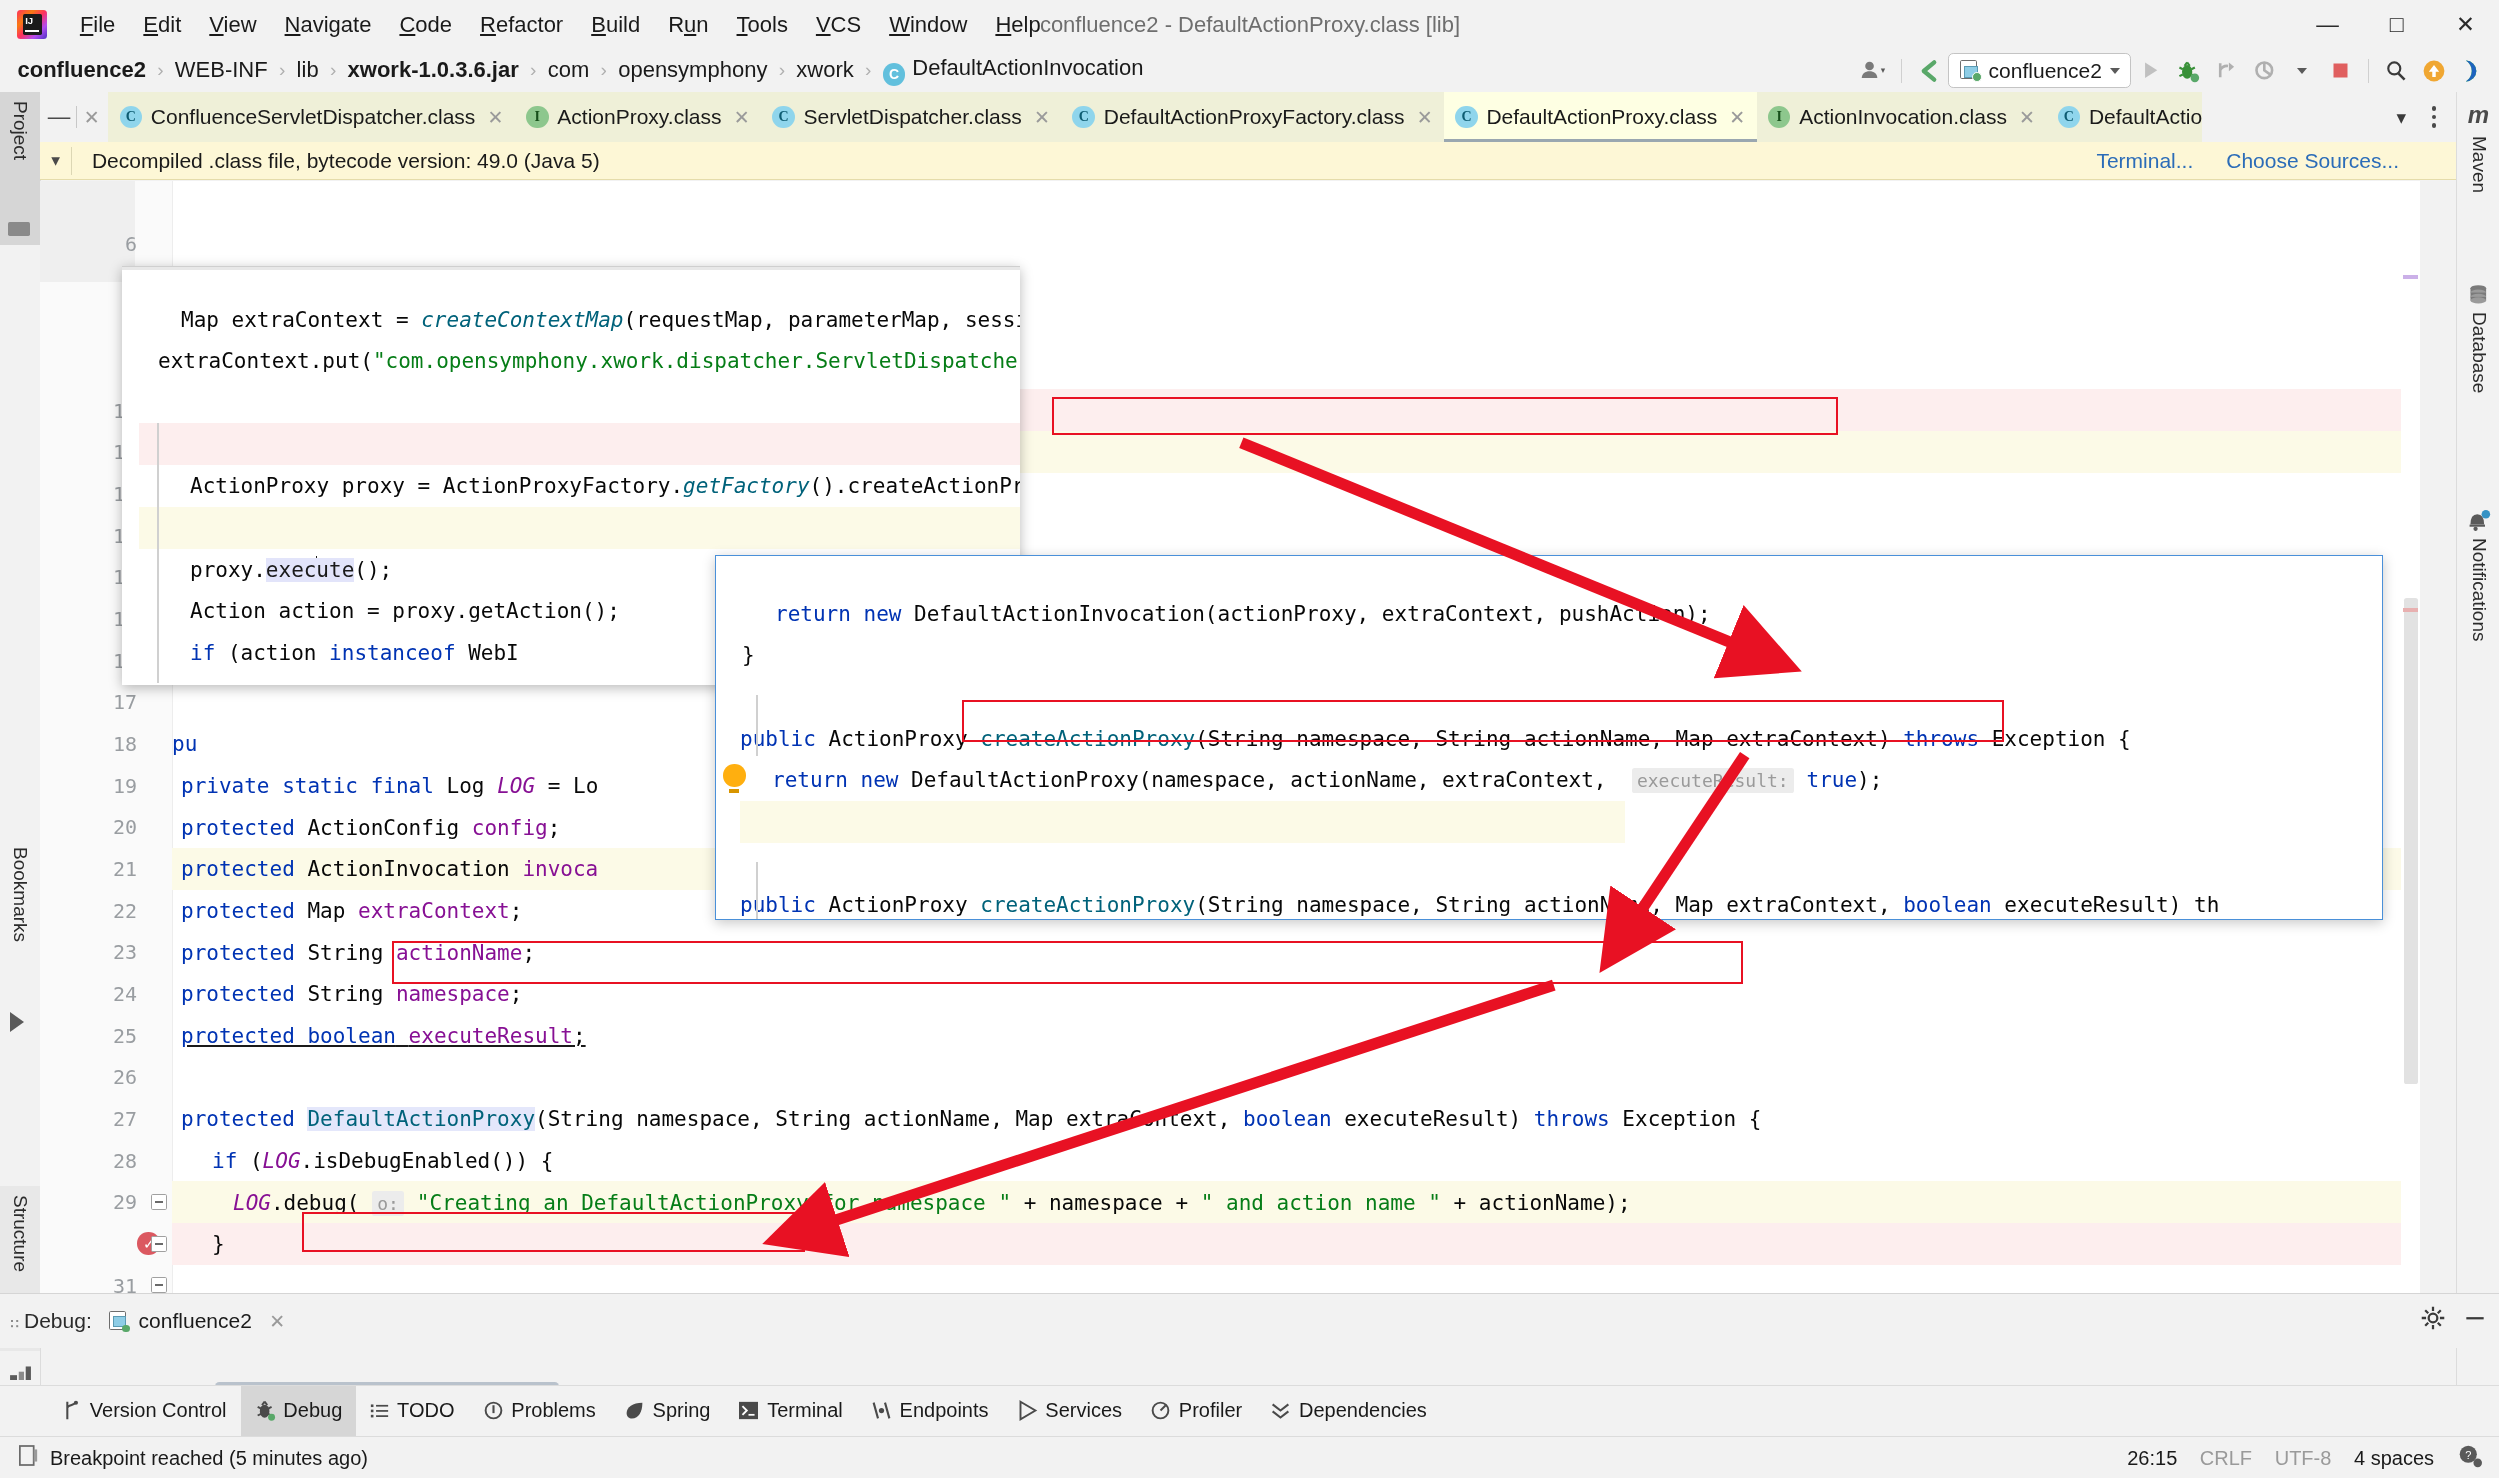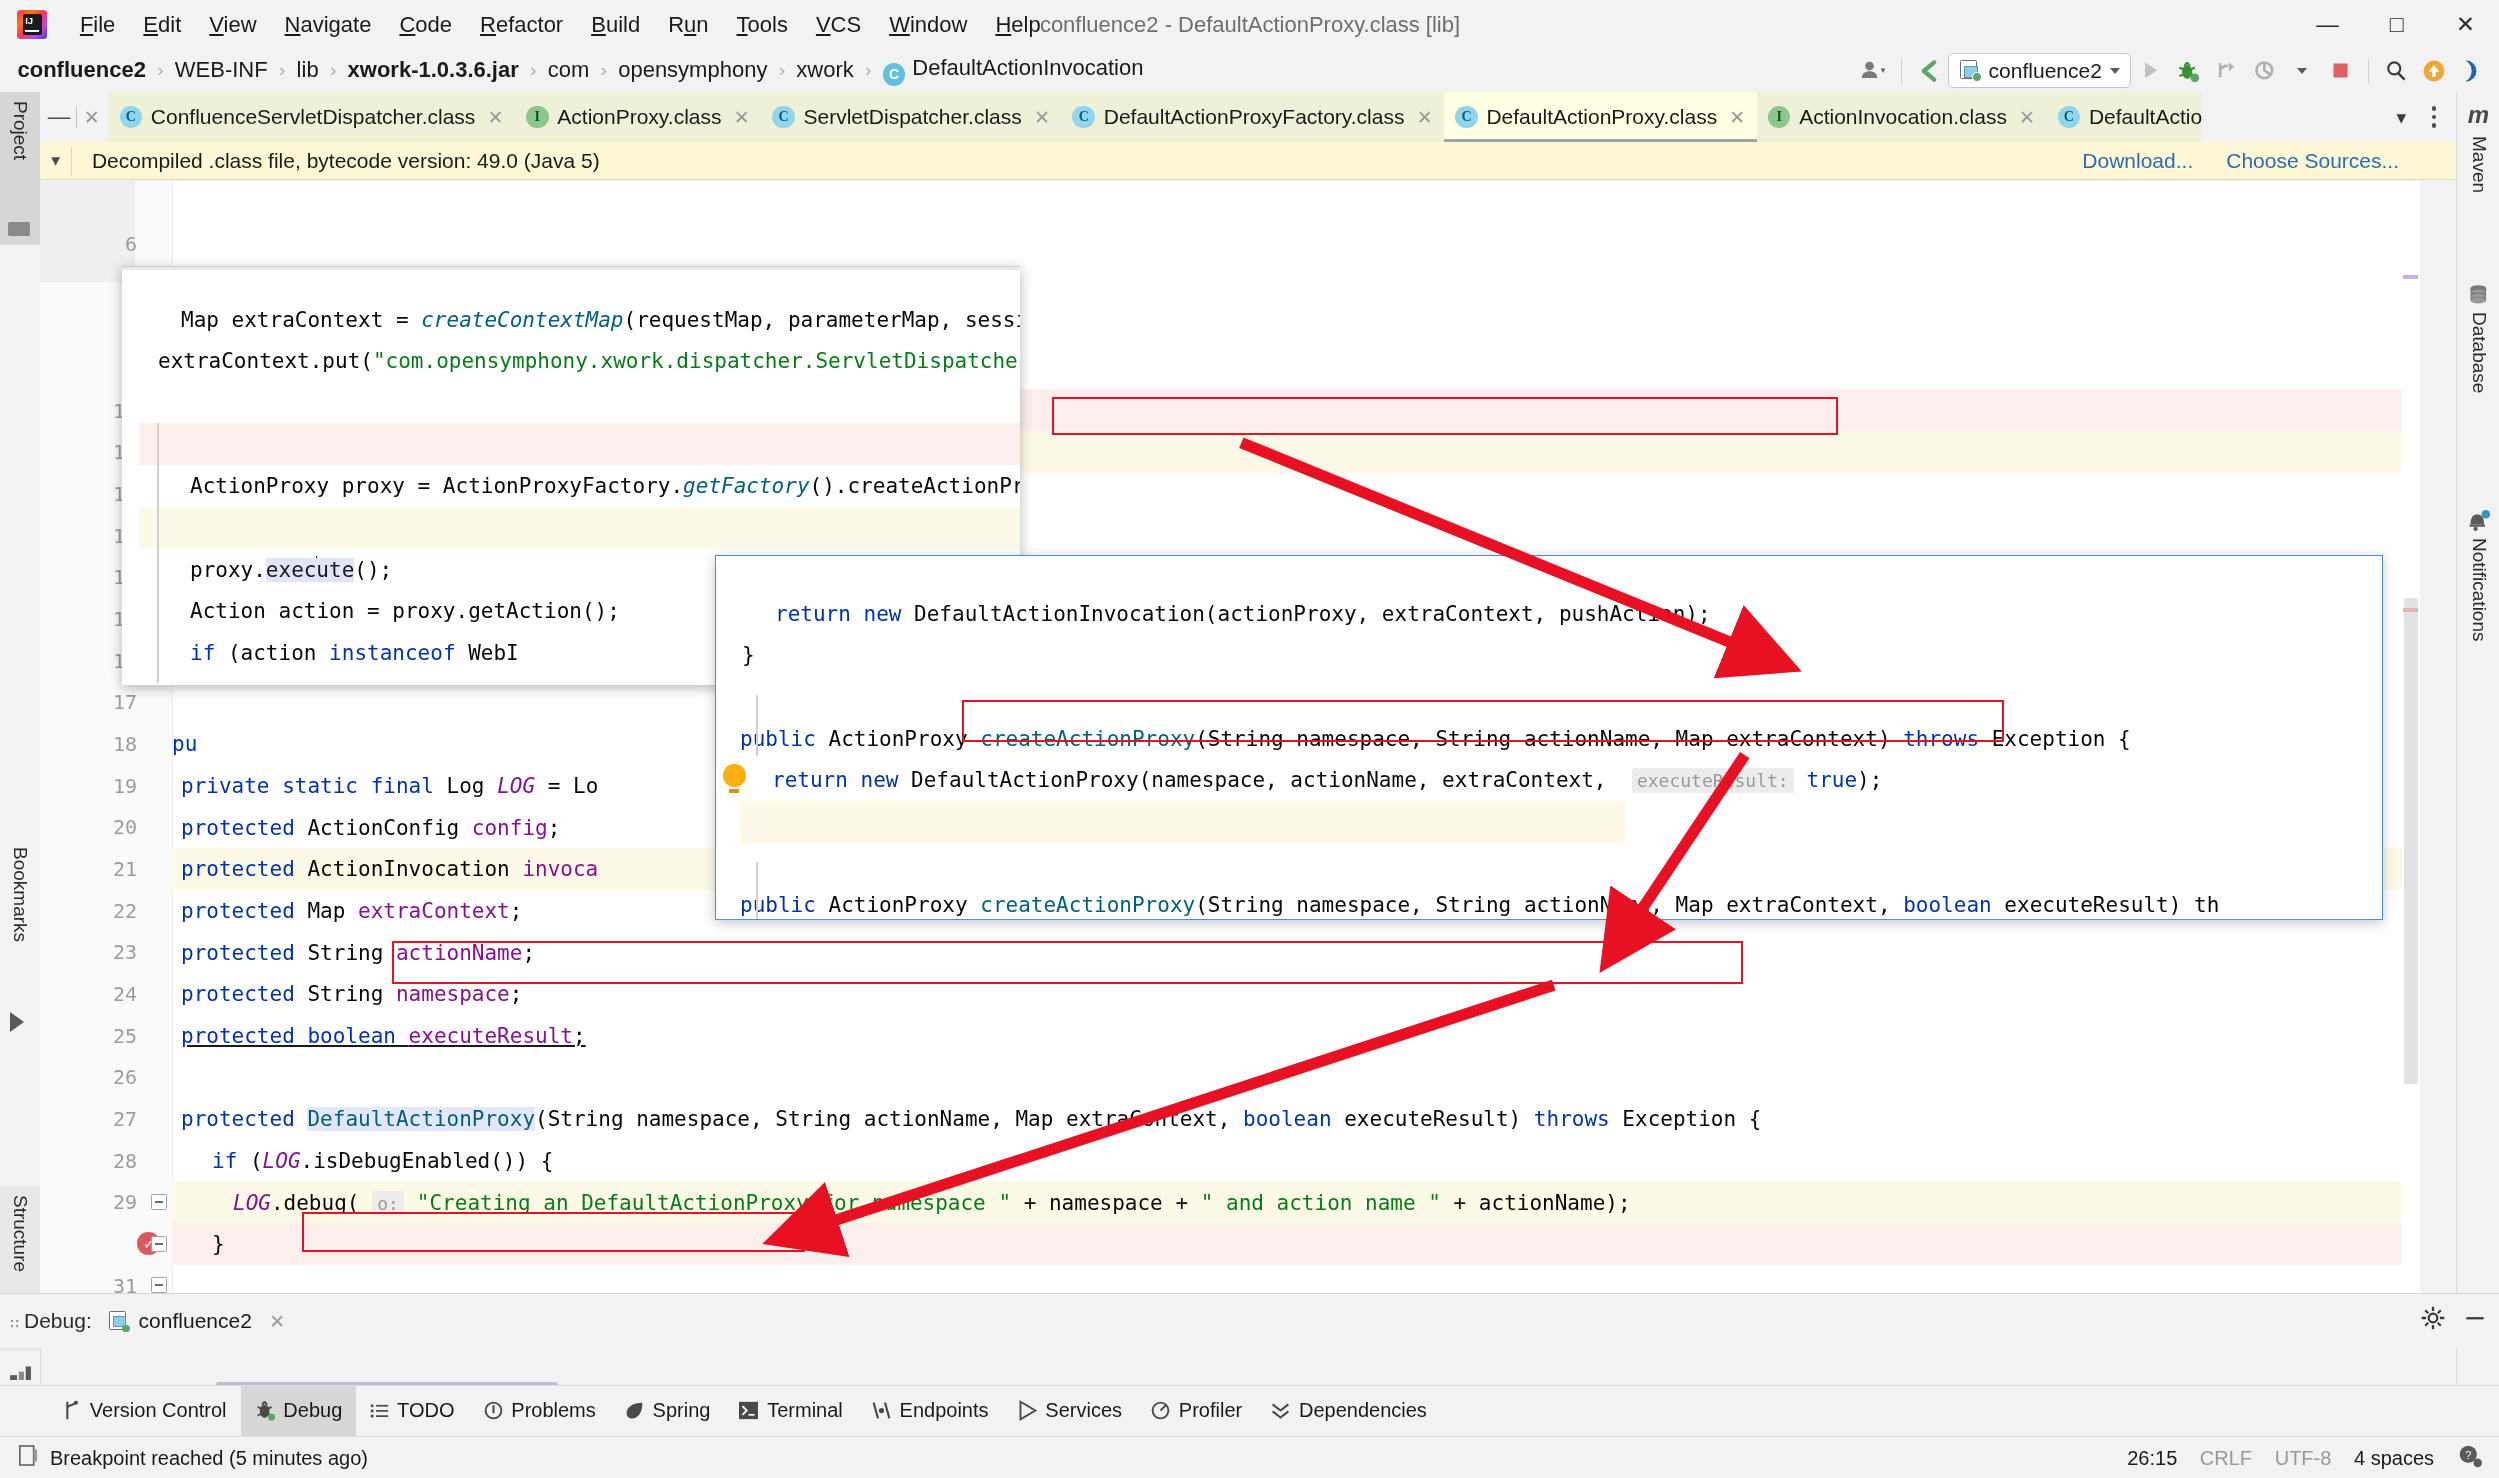--- a/index.html
+++ b/index.html
@@ -460,7 +460,7 @@
     <div class="nsep"></div>
     <div class="ntext">Decompiled .class file, bytecode version: 49.0 (Java 5)</div>
     <div class="nlinks">
-      <span class="nlink">Download...</span>
+      <span class="nlink">Terminal...</span>
       <span class="nlink">Choose Sources...</span>
     </div>
   </div>

